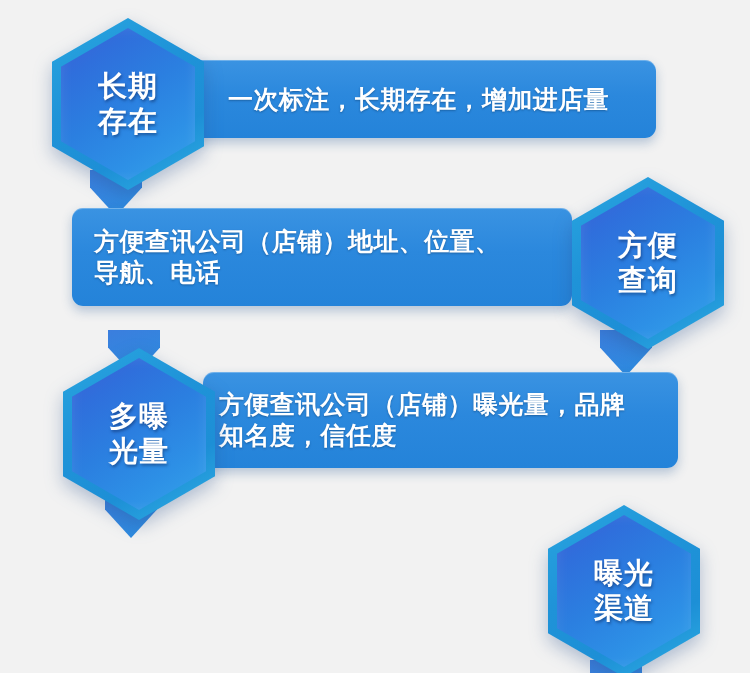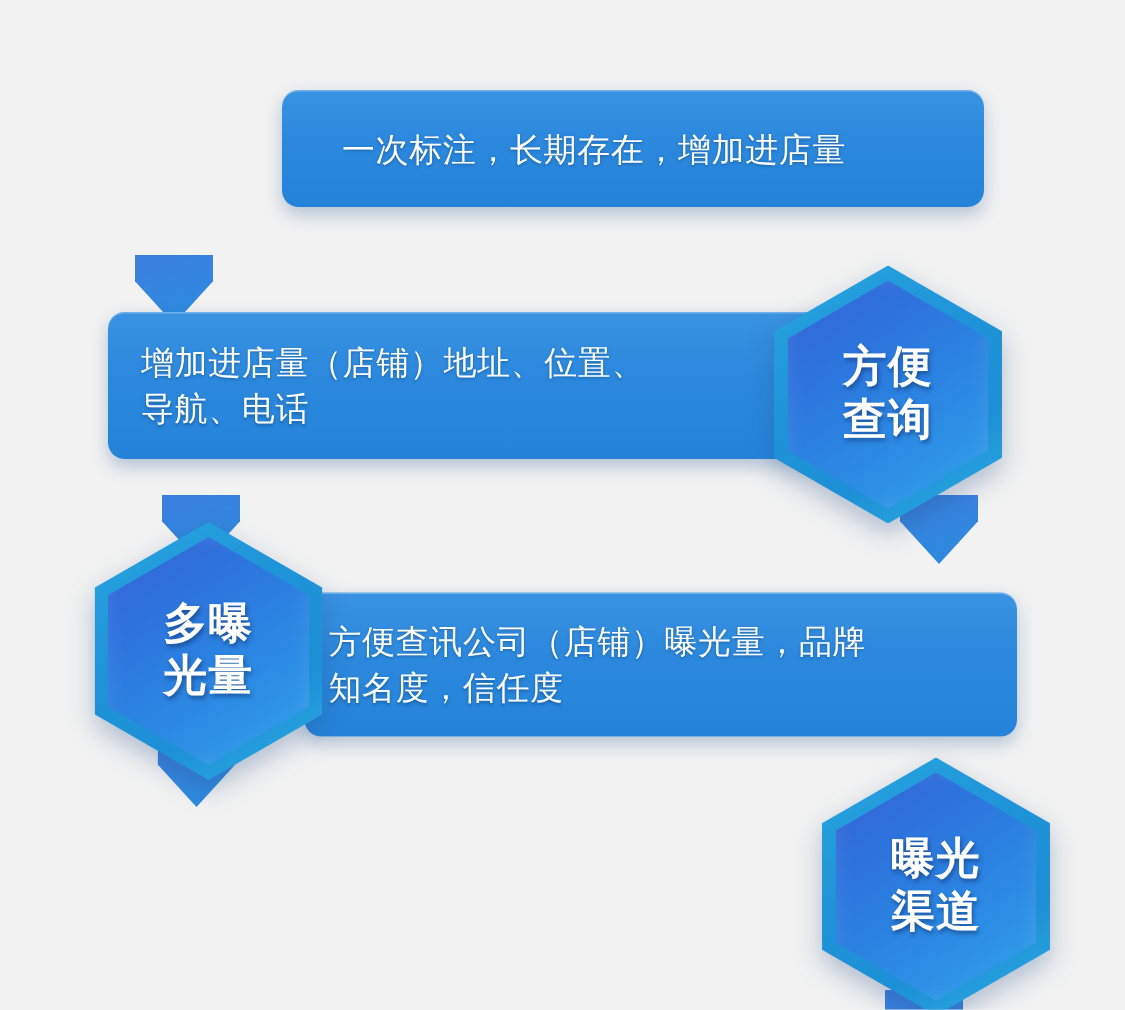--- a/index.html
+++ b/index.html
@@ -129,6 +129,12 @@
   <div class="bar bar-1">
     <div class="bar-text">一次标注，长期存在，增加进店量</div>
   </div>
+  <div class="hex hex-1">
+    <div class="hex-outer"></div>
+    <div class="hex-inner"></div>
+    <div class="hex-label">长期
+存在</div>
+  </div>
 
   <div class="bar bar-2">
     <div class="bar-text">增加进店量（店铺）地址、位置、

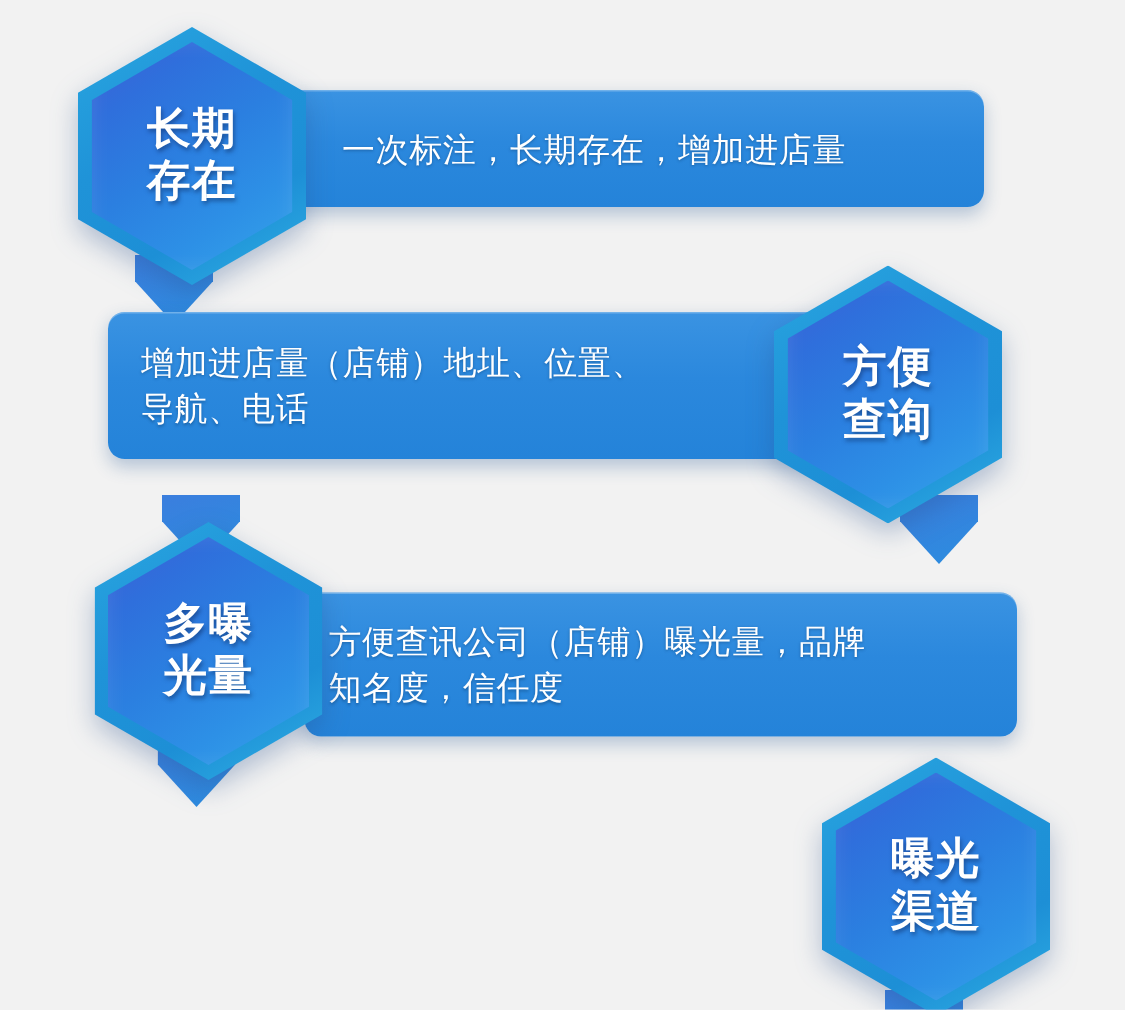--- a/index.html
+++ b/index.html
@@ -33,8 +33,8 @@
   }
   .bar-text {
     color: #ffffff;
-    font-weight: normal;
-    font-size: 22px;
+    font-weight: bold;
+    font-size: 25px;
     line-height: 31px;
     letter-spacing: 0.4px;
     text-shadow: 0 1px 2px rgba(10, 50, 95, 0.45);

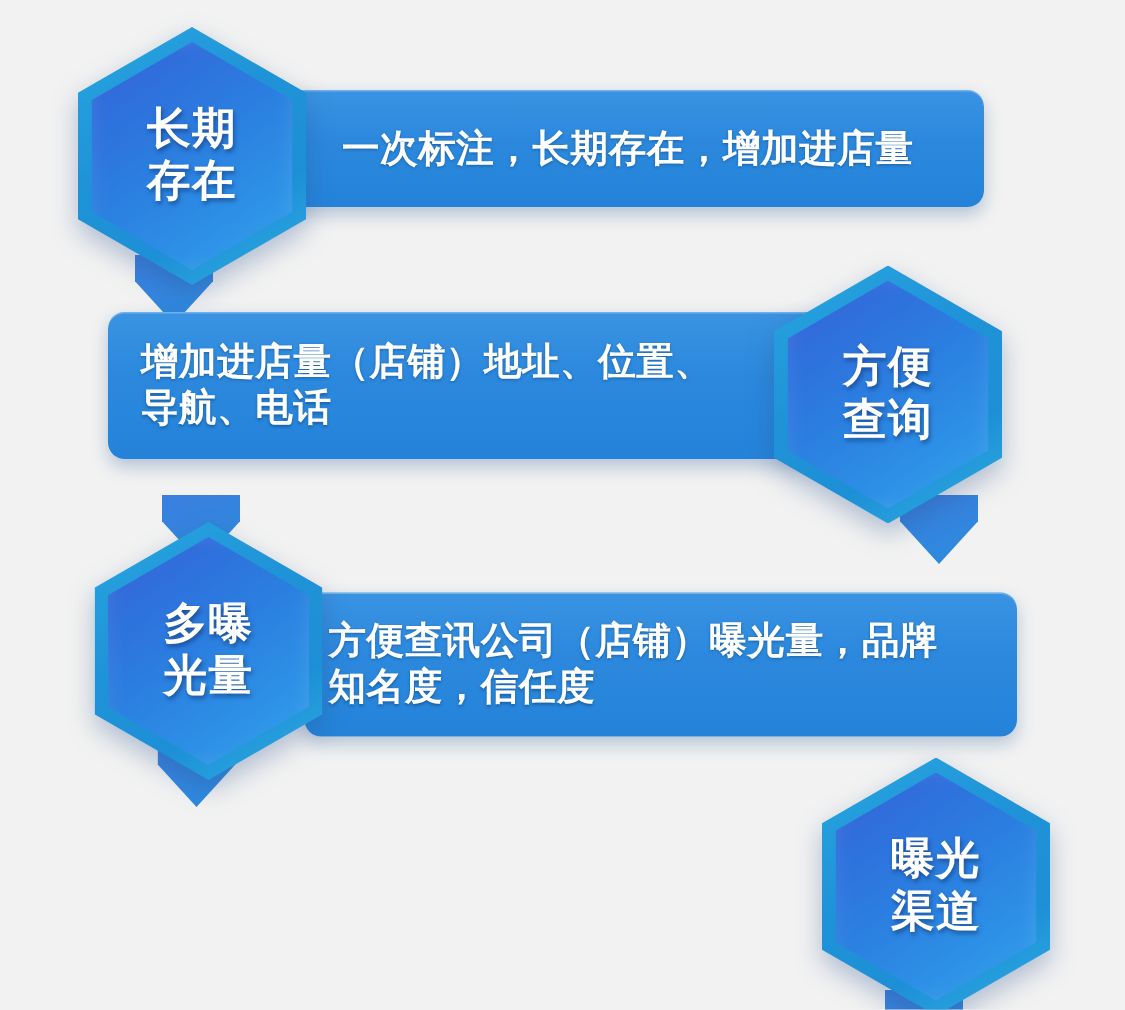--- a/index.html
+++ b/index.html
@@ -137,7 +137,7 @@
   </div>
 
   <div class="bar bar-2">
-    <div class="bar-text">增加进店量（店铺）地址、位置、
+    <div class="bar-text">方便查讯公司（店铺）地址、位置、
 导航、电话</div>
   </div>
   <div class="hex hex-2">

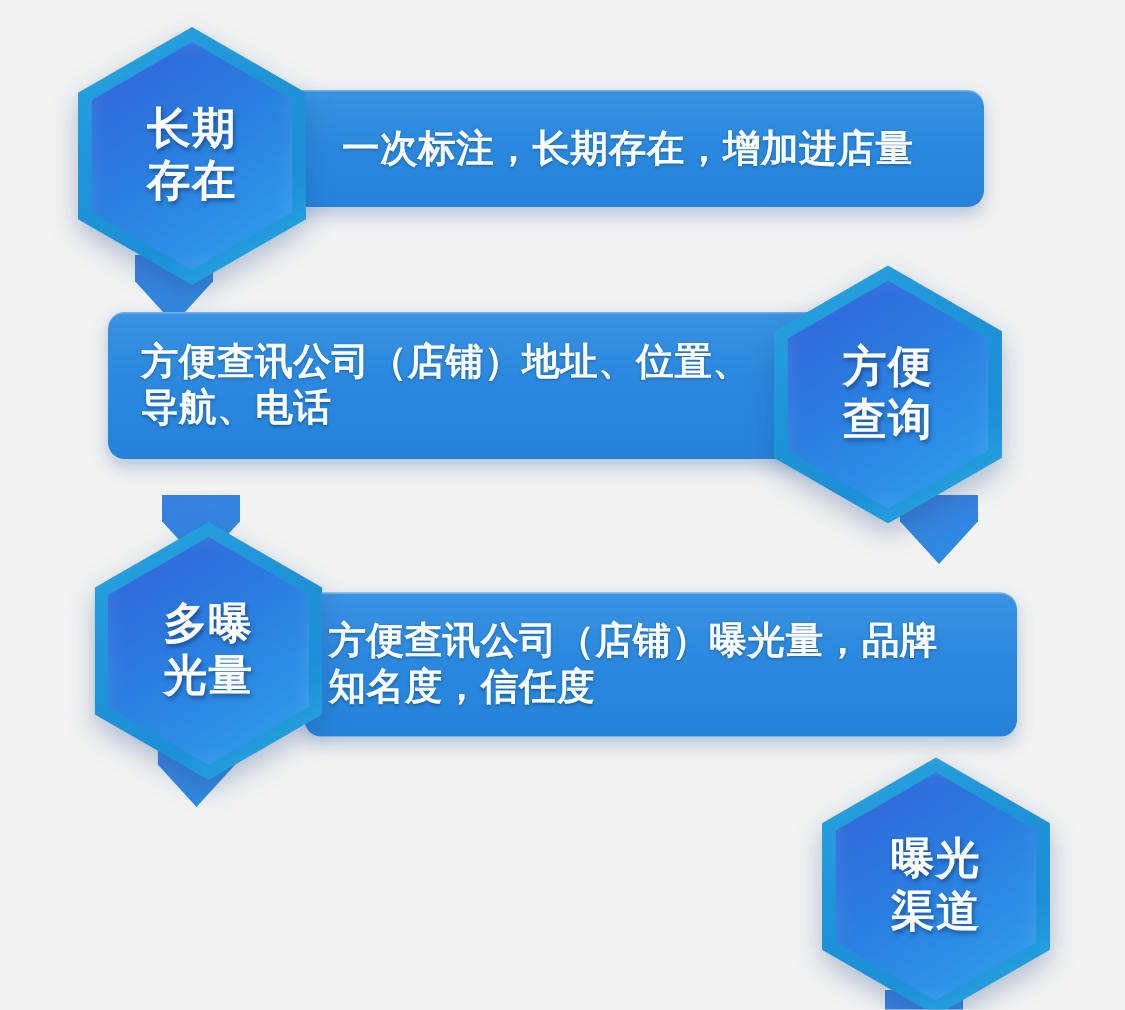--- a/index.html
+++ b/index.html
@@ -96,7 +96,7 @@
 
   
   .hex-1 { left: 52px;  top: 18px;  }
-  .hex-2 { left: 516px; top: 177px; }
+  .hex-2 { left: 572px; top: 177px; }
   .hex-3 { left: 63px;  top: 348px; }
   .hex-4 { left: 548px; top: 505px; }
 

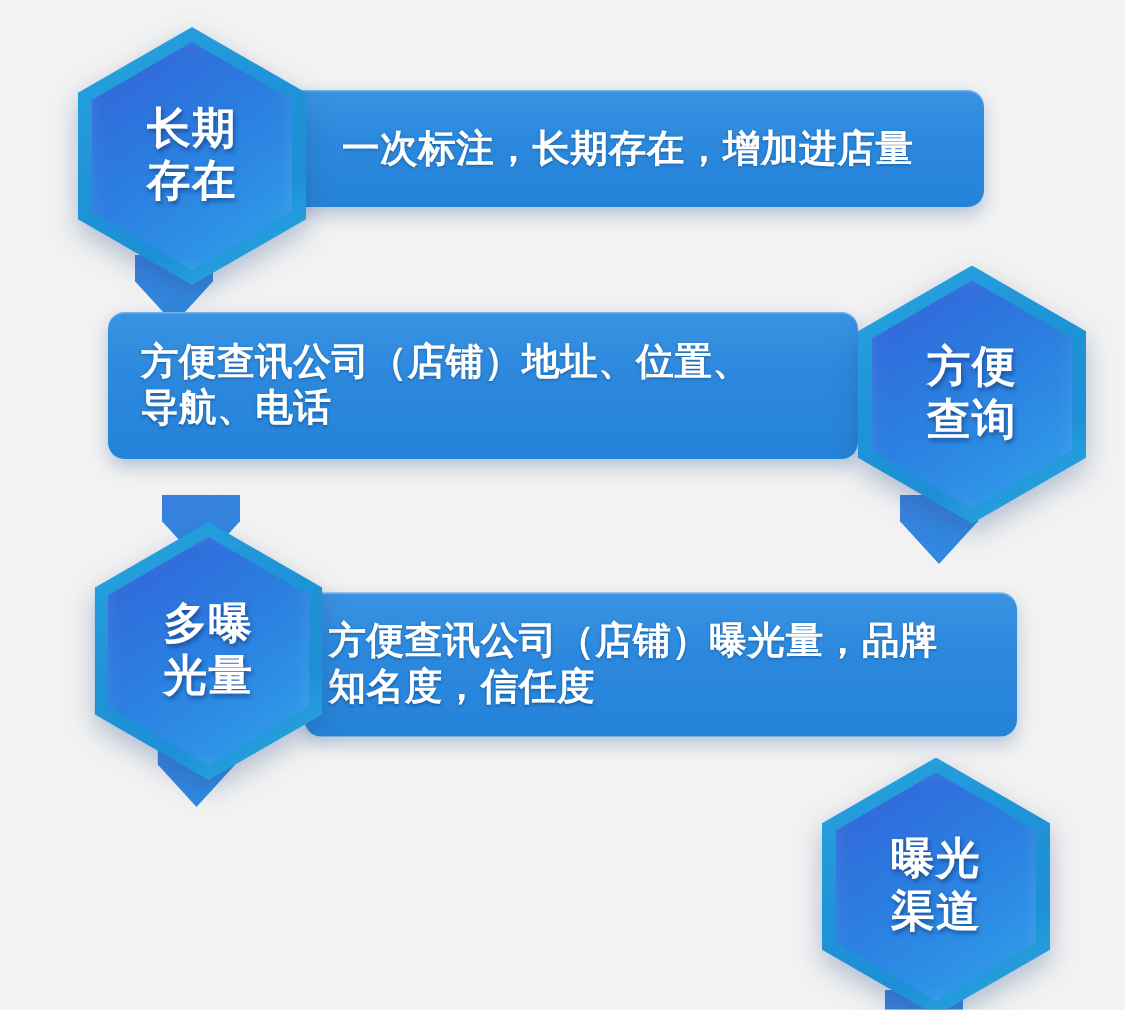--- a/index.html
+++ b/index.html
@@ -48,7 +48,7 @@
   .bar-2 { left: 72px;  top: 208px; width: 500px; height: 98px; }
   .bar-2 .bar-text { padding-left: 22px; }
 
-  .bar-3 { left: 203px; top: 372px; width: 475px; height: 96px; margin-top: 23px; }
+  .bar-3 { left: 203px; top: 372px; width: 475px; height: 96px; }
   .bar-3 .bar-text { padding-left: 16px; }
 
   .bar-4 { left: 85px;  top: 543px; width: 487px; height: 92px; }

